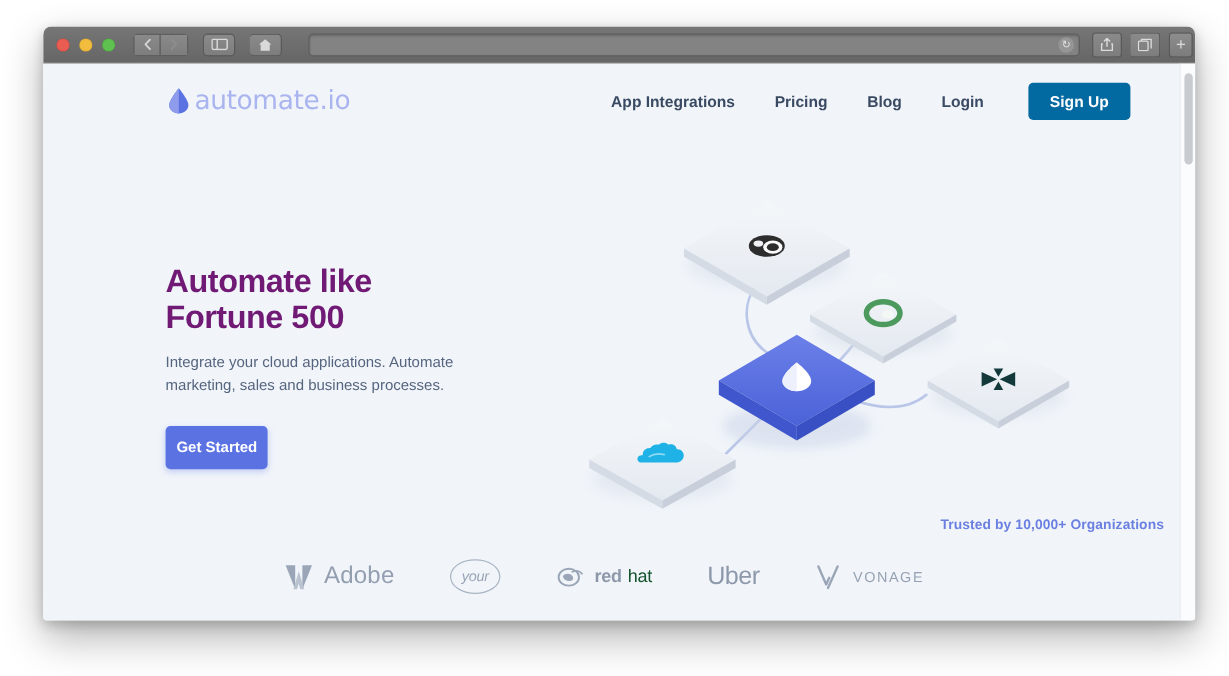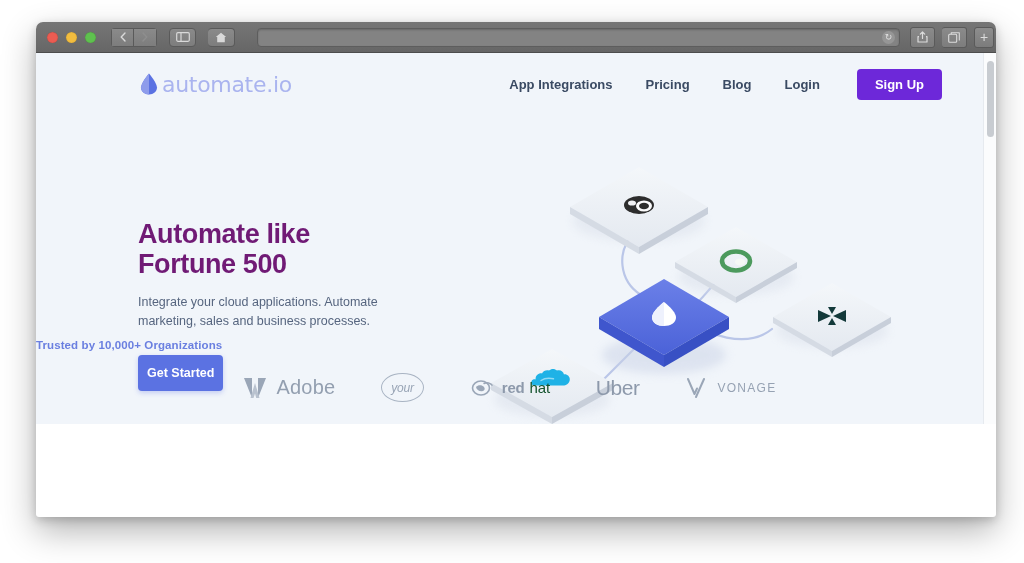--- a/index.html
+++ b/index.html
@@ -131,7 +131,7 @@
   
   #viewport {
     position: relative;
-    height: 371px;
+    height: 464px;
     width: 100%;
     background: #f1f5fa;
     overflow: hidden;

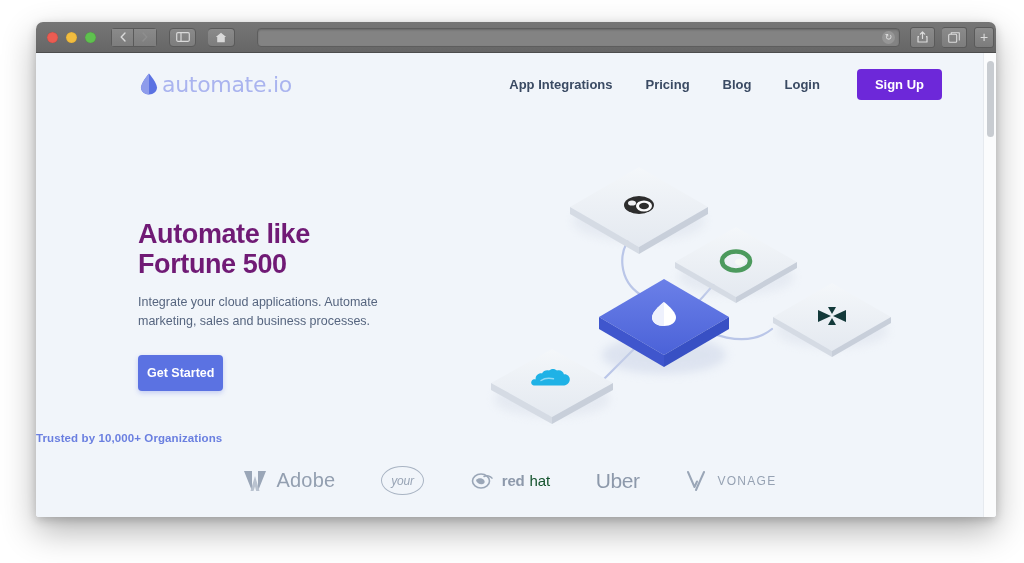--- a/index.html
+++ b/index.html
@@ -189,7 +189,7 @@
     white-space: nowrap;
   }
   #signup-btn {
-    background: #6d28d9;
+    background: #0369a1;
     color: #ffffff;
     font-size: 13px;
     font-weight: bold;

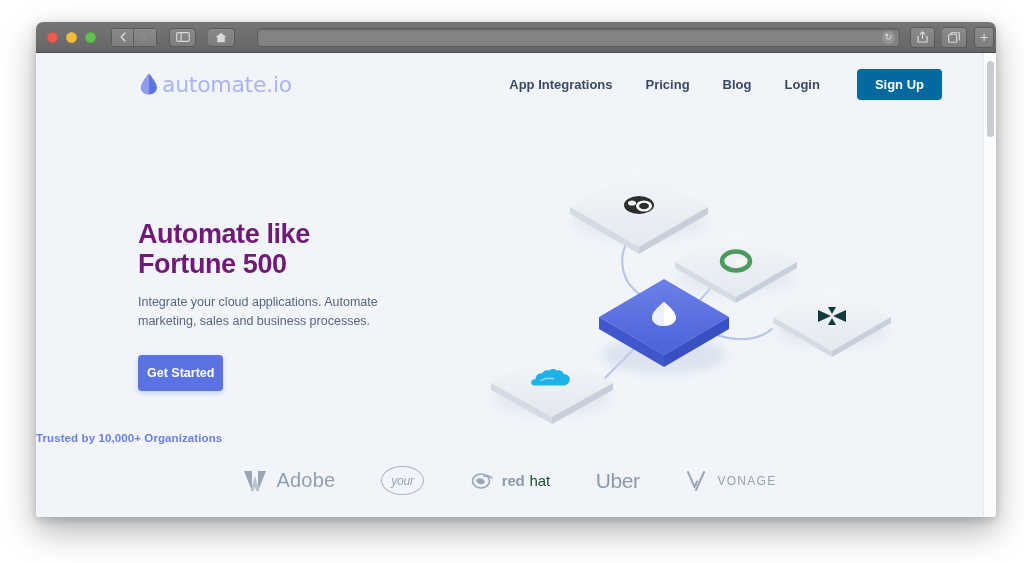--- a/index.html
+++ b/index.html
@@ -250,10 +250,10 @@
   
   #trust {
     position: absolute;
-    left: 0; right: 13px;
+    left: 0; right: 26px;
     bottom: 0;
     padding-bottom: 22px;
-    text-align: left;
+    text-align: right;
   }
   #trust-label {
     font-size: 11.5px;

